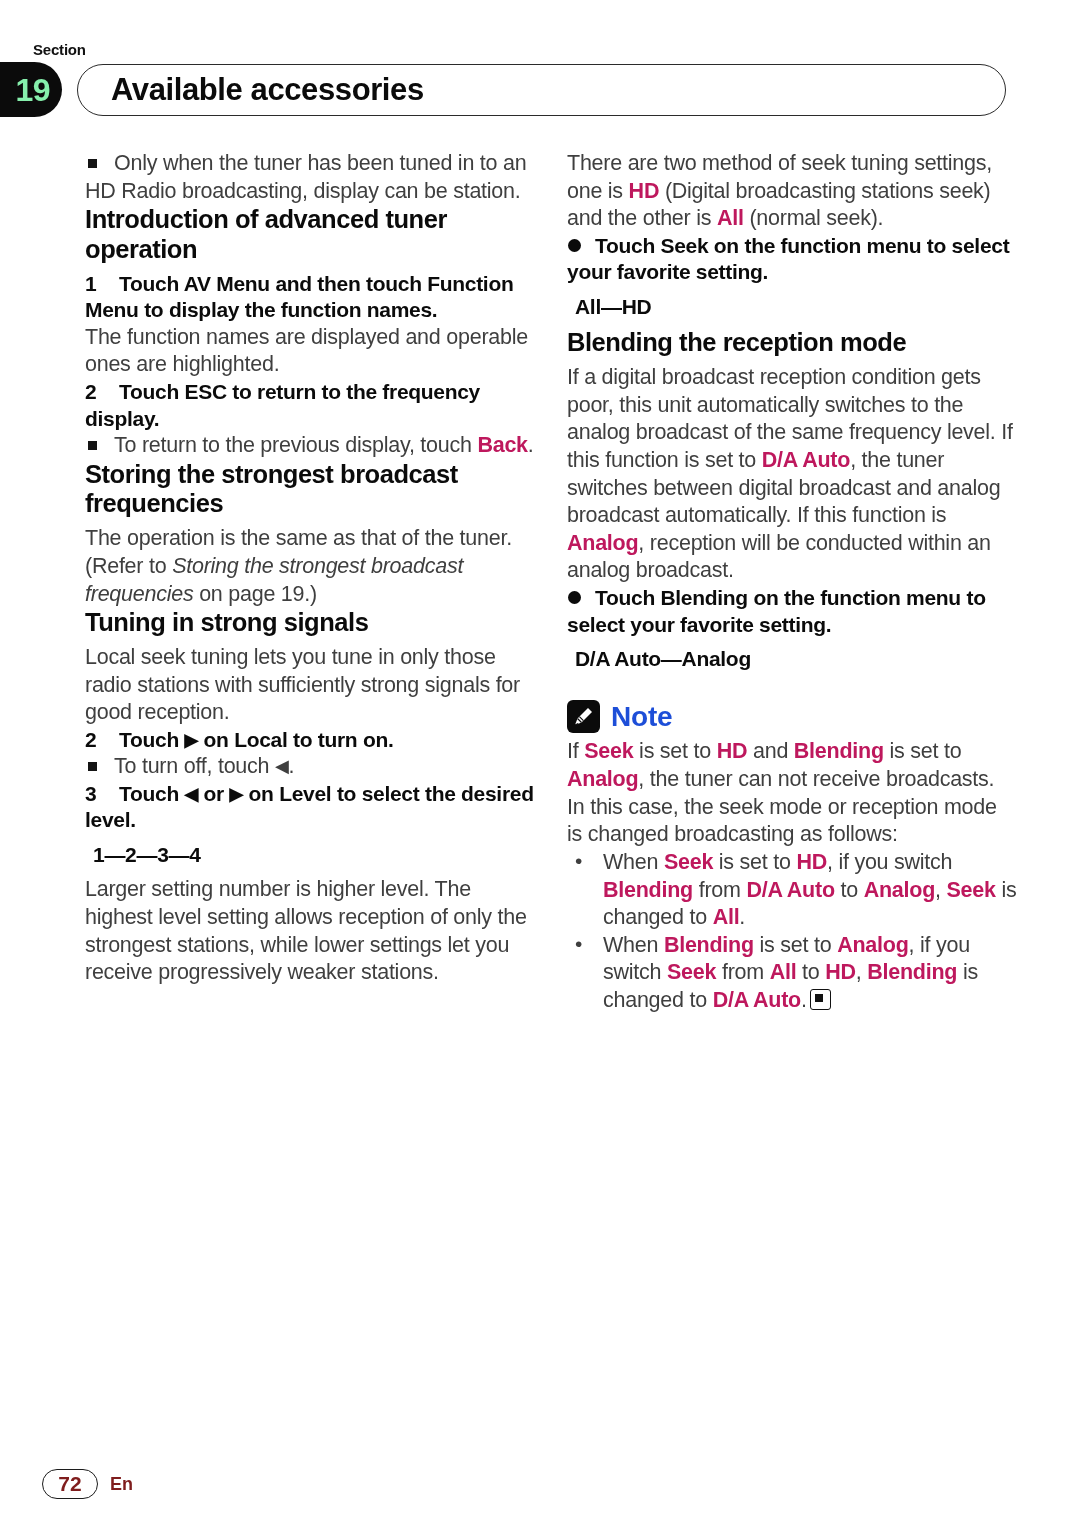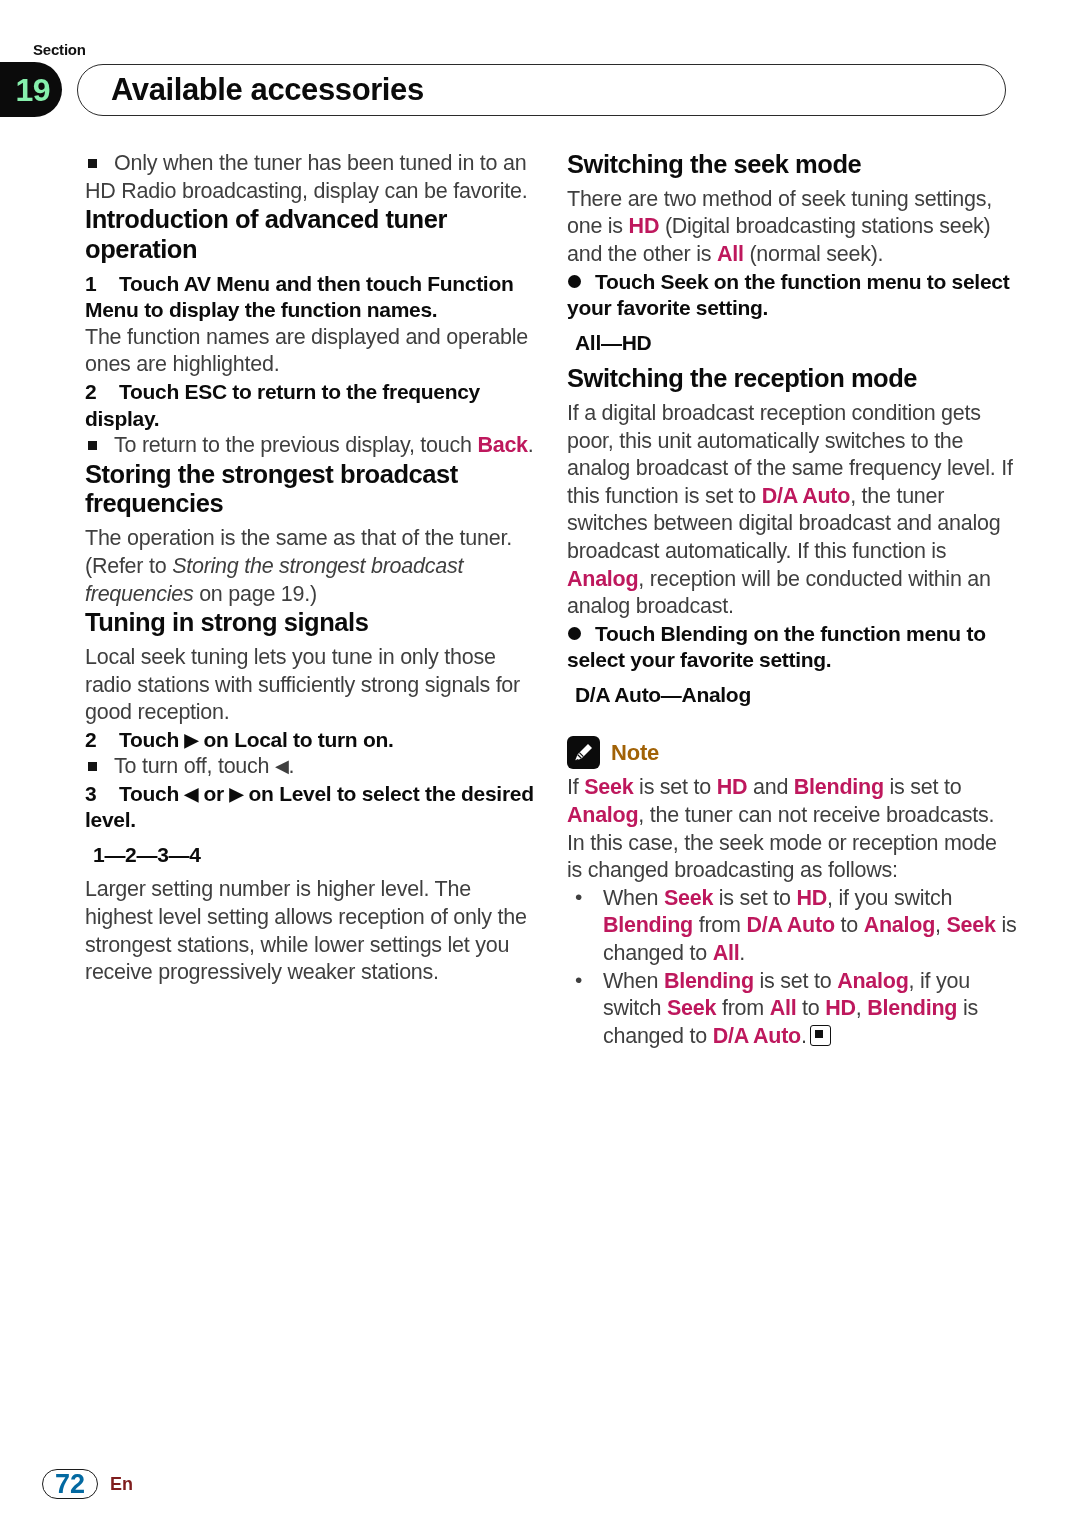--- a/index.html
+++ b/index.html
@@ -262,7 +262,7 @@
 <div class="col col-left">
 
   <div class="sq-item">
-    <span class="sq-mark"></span><span>Only when the tuner has been tuned in to an HD Radio broadcasting, display can be favorite.</span>
+    <span class="sq-mark"></span><span>Only when the tuner has been tuned in to an HD Radio broadcasting, display can be station.</span>
   </div>
 
   <h2 class="head sec-gap-big">Introduction of advanced tuner operation</h2>

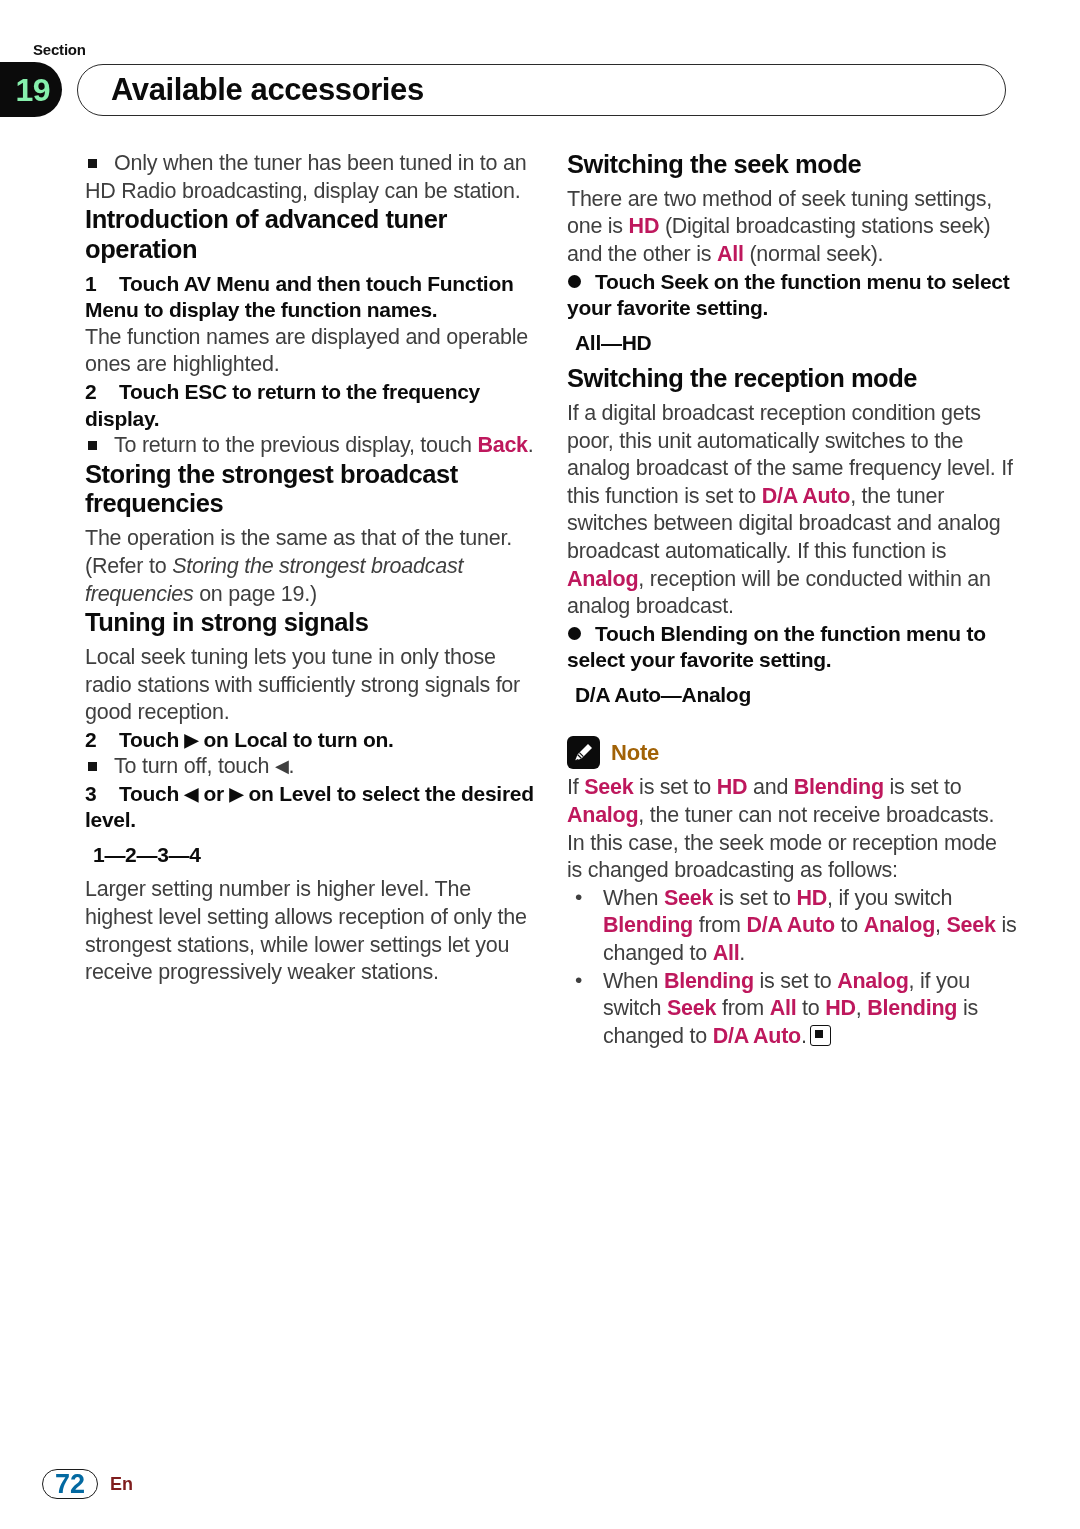--- a/index.html
+++ b/index.html
@@ -302,7 +302,6 @@
 
 <div class="col col-right">
 
-  <h2 class="head">Switching the seek mode</h2>
   <p class="body"><span>There are two method of seek tuning settings, one is </span><b>HD</b><span> (Digital broadcasting stations seek) and the other is </span><b>All</b><span> (normal seek).</span></p>
 
   <p class="bold step">

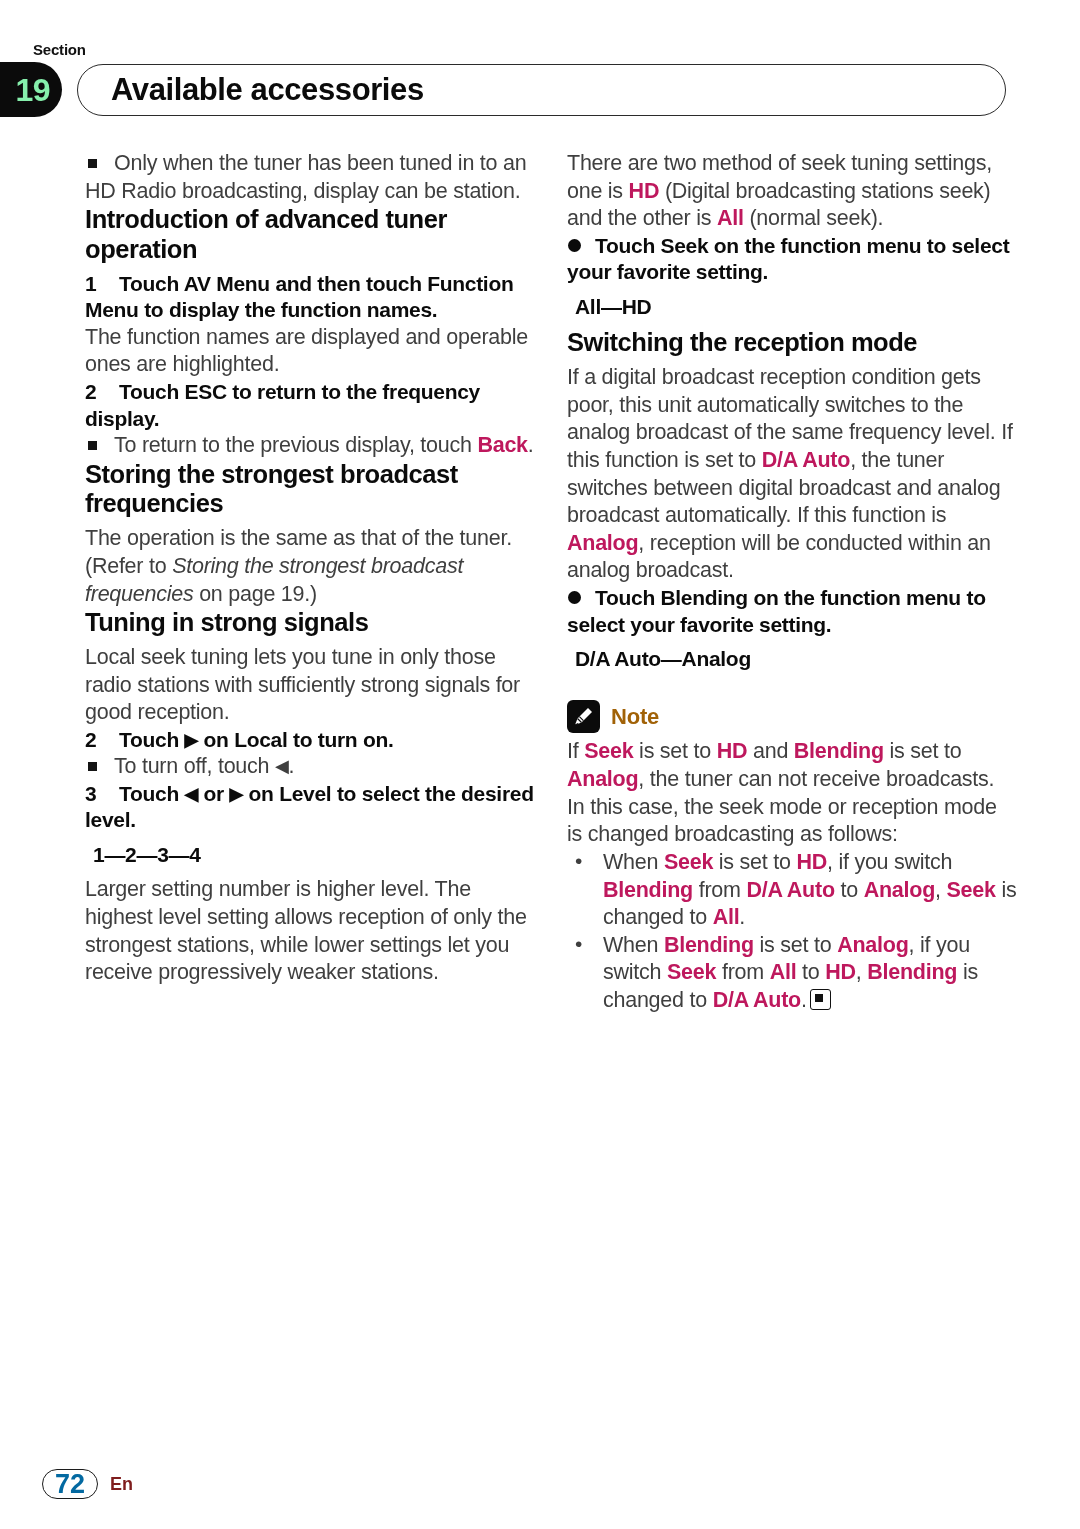--- a/index.html
+++ b/index.html
@@ -309,7 +309,7 @@
   </p>
   <p class="dash-list">All—HD</p>
 
-  <h2 class="head sec-gap-mid">Switching the reception mode</h2>
+  <h2 class="head sec-gap-mid">Blending the reception mode</h2>
   <p class="body"><span>If a digital broadcast reception condition gets poor, this unit automatically switches to the analog broadcast of the same frequency level. If this function is set to </span><b>D/A Auto</b><span>, the tuner switches between digital broadcast and analog broadcast automatically. If this function is </span><b>Analog</b><span>, reception will be conducted within an analog broadcast.</span></p>
 
   <p class="bold step">

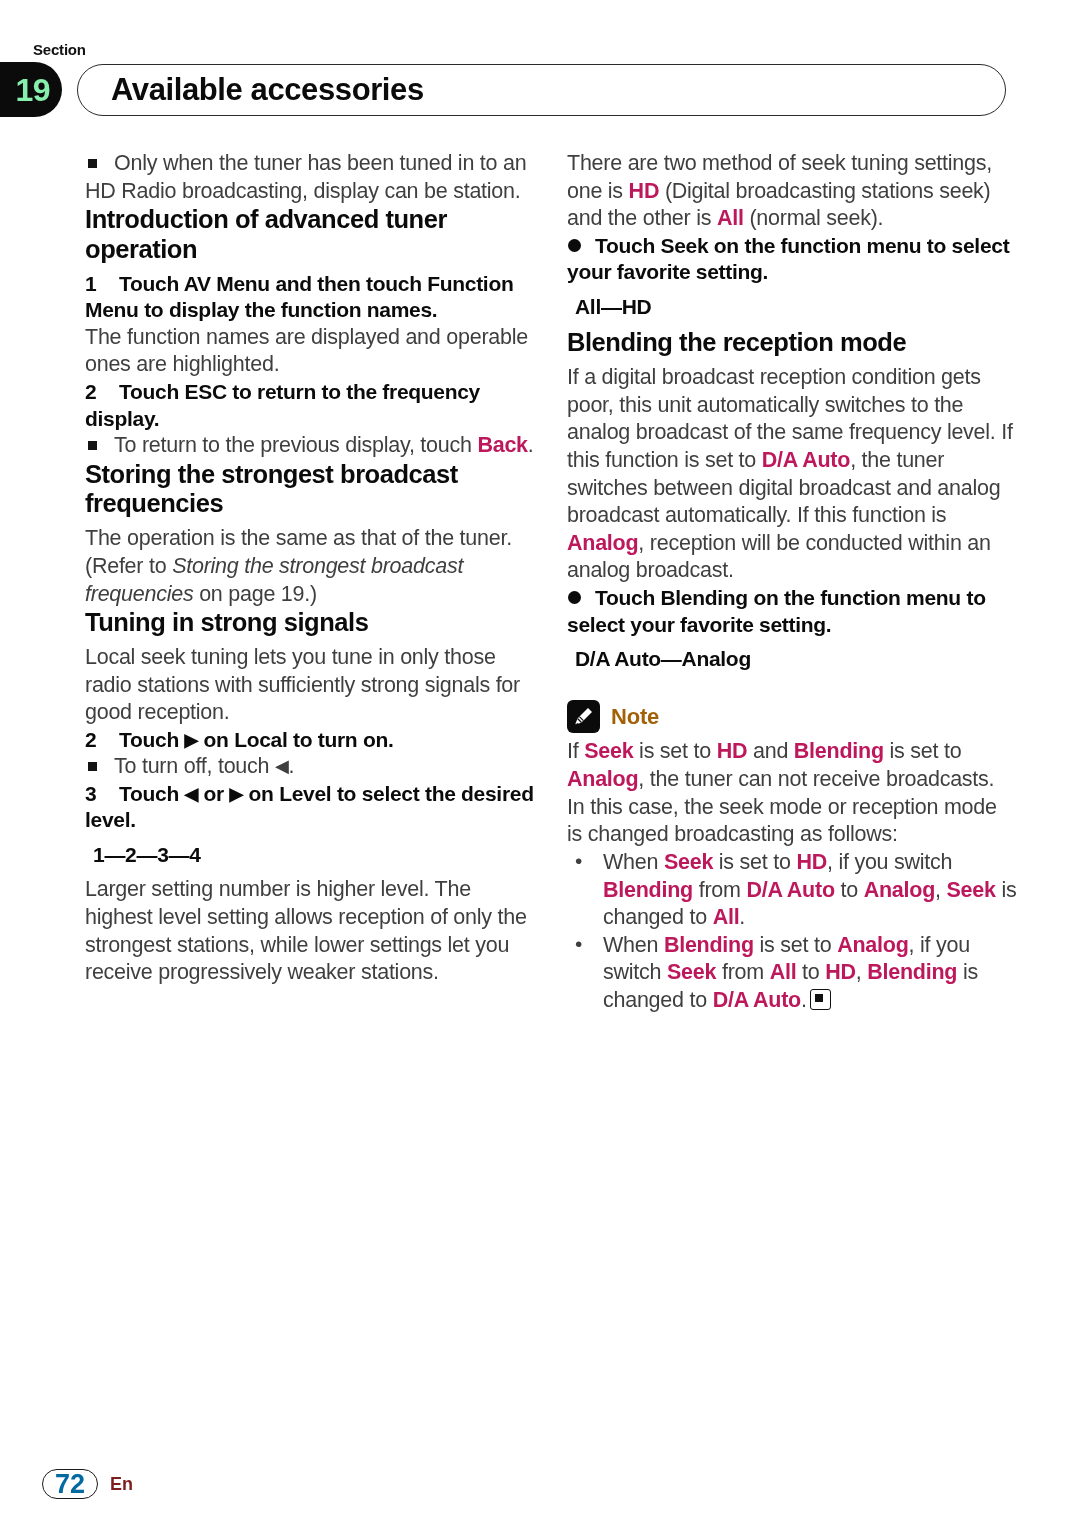--- a/index.html
+++ b/index.html
@@ -174,9 +174,9 @@
   }
   .note-icon svg { position: absolute; left: 4px; top: 4px; }
   .note-label {
-    font-size: 22px;
-    font-weight: bold;
-    color: #a16207;
+    font-size: 28px;
+    font-weight: bold;
+    color: #1d4ed8;
     letter-spacing: -0.2px;
   }
   ul.note-bullets {

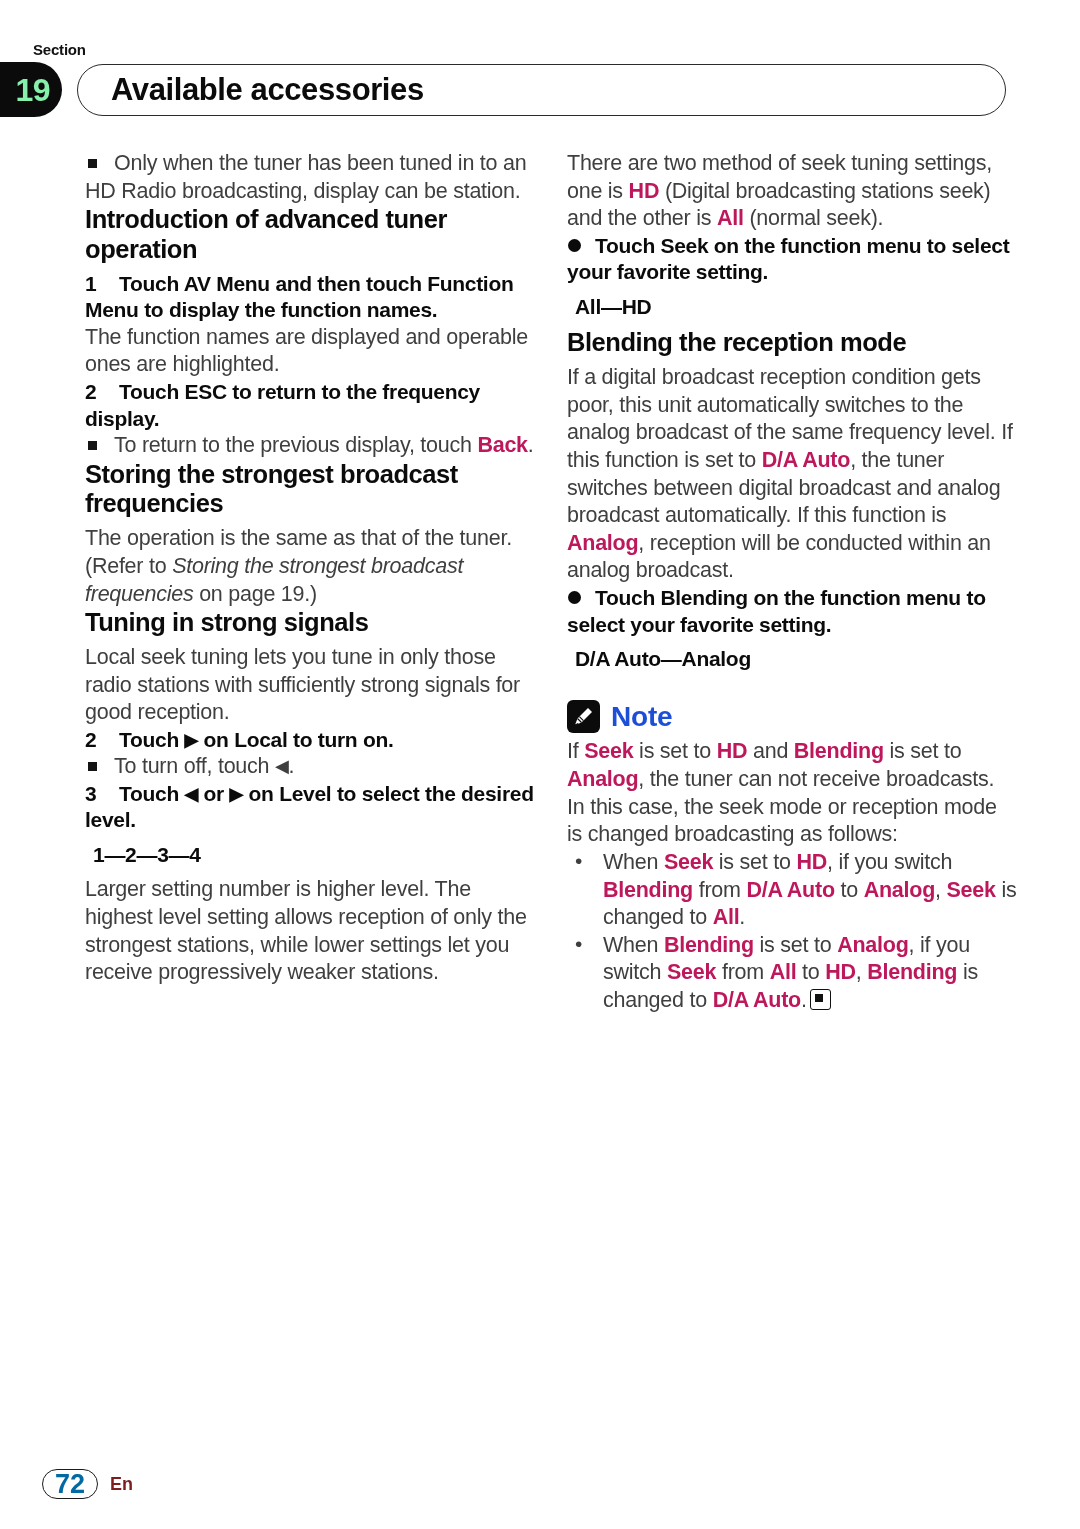--- a/index.html
+++ b/index.html
@@ -234,9 +234,9 @@
     display: flex;
     align-items: center;
     justify-content: center;
-    font-size: 27px;
-    font-weight: bold;
-    color: #0369a1;
+    font-size: 21px;
+    font-weight: bold;
+    color: #7f1d1d;
     box-sizing: border-box;
   }
   .lang {

